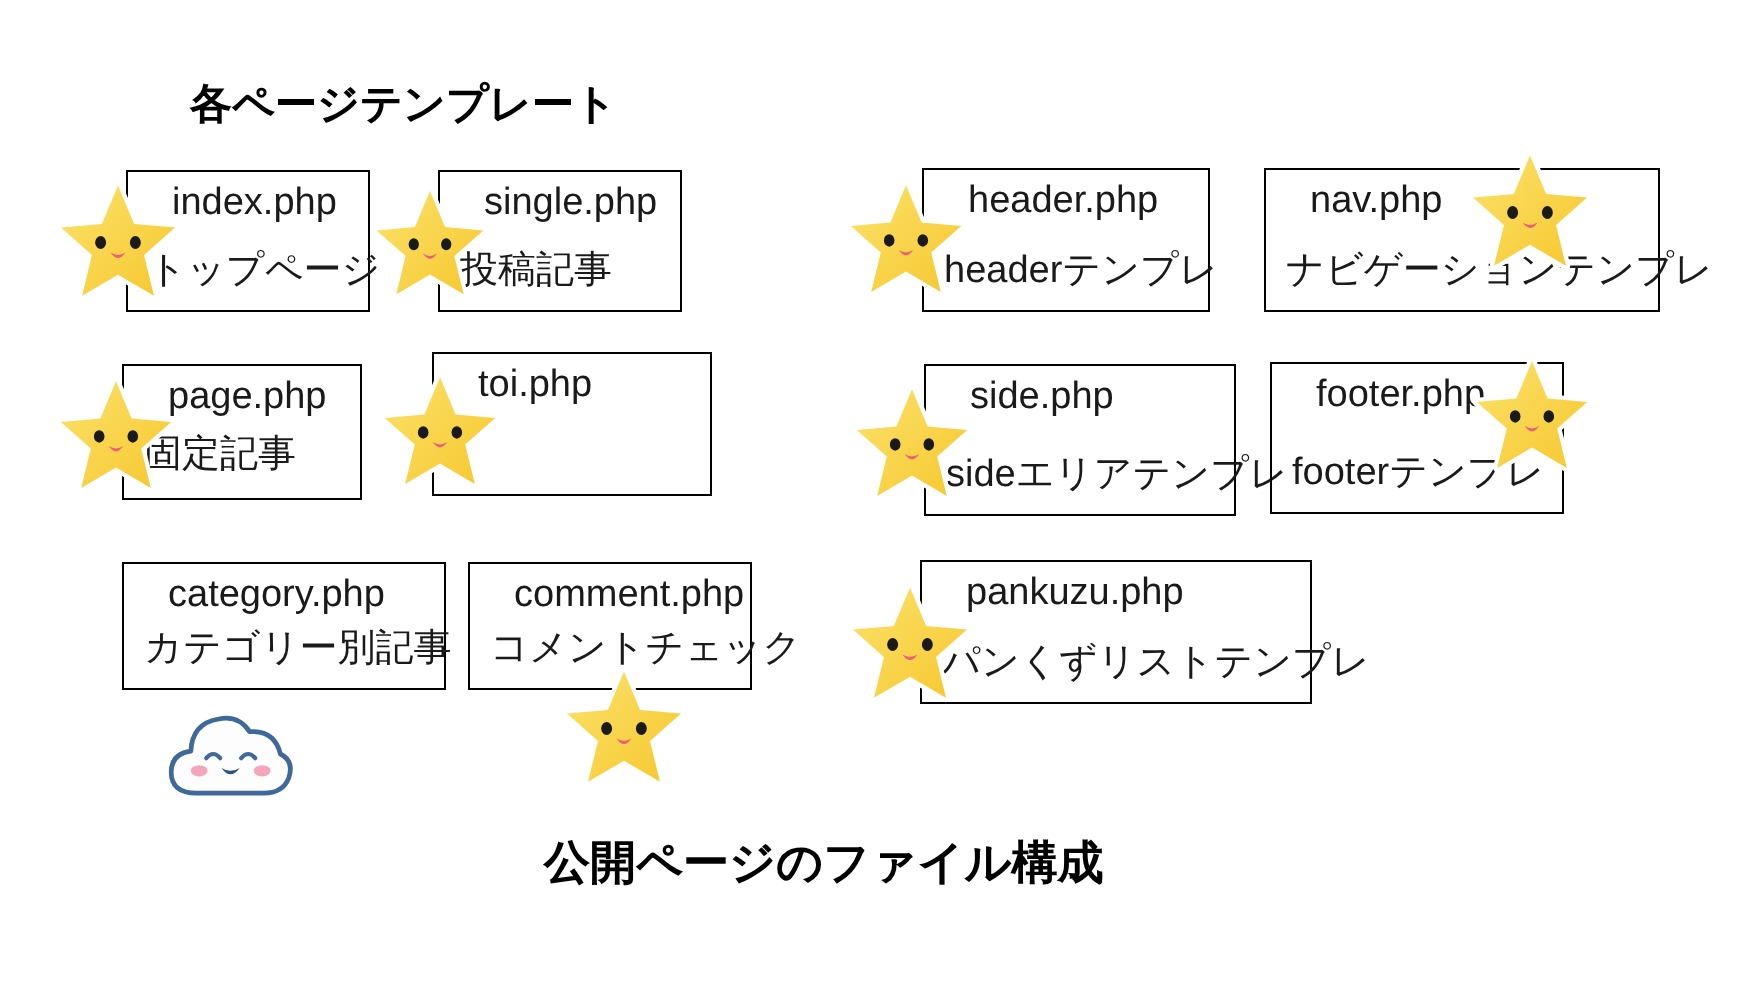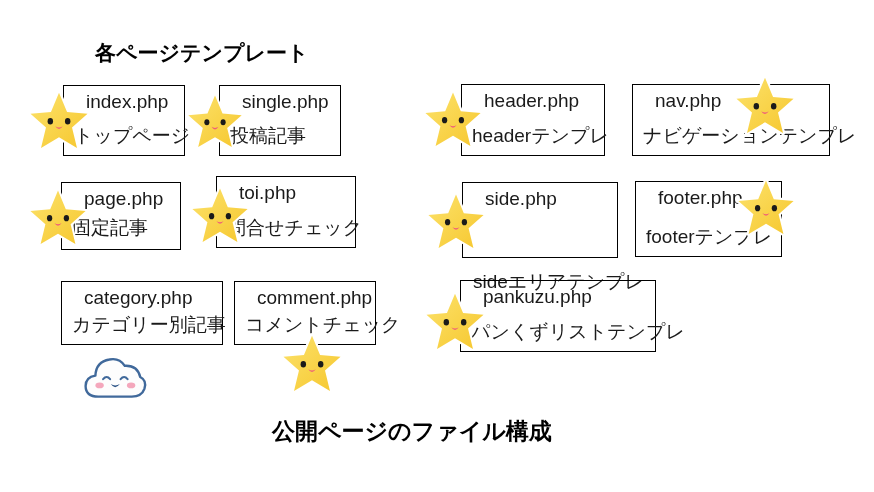--- a/index.html
+++ b/index.html
@@ -60,7 +60,6 @@
 
   <div class="card" style="left: 216px; top: 176px; width: 140px; height: 72px;">
     <span class="fname">toi.php</span>
-    <span class="desc" style="top: 40px;">問合せチェック</span>
   </div>
 
   <div class="card" style="left: 234px; top: 281px; width: 142px; height: 64px;">

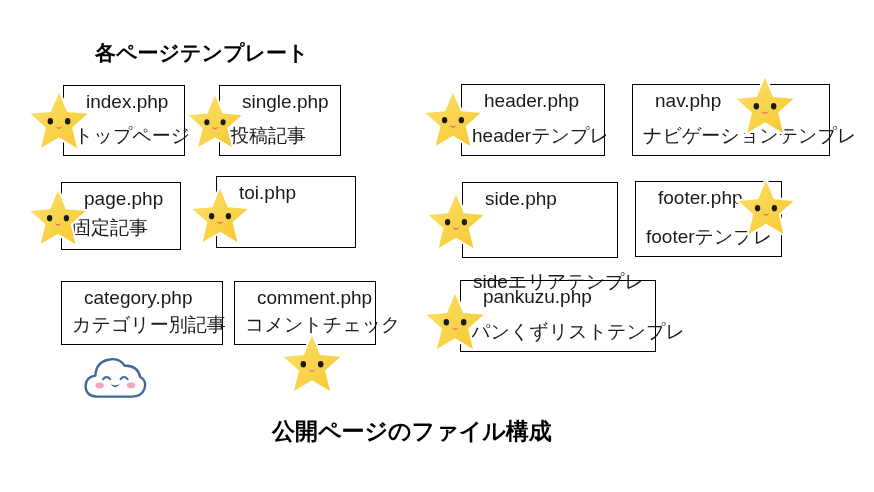--- a/index.html
+++ b/index.html
@@ -84,7 +84,7 @@
 
   <div class="card" style="left: 462px; top: 182px; width: 156px; height: 76px;">
     <span class="fname">side.php</span>
-    <span class="desc" style="top: 44px; margin-top: 44px;">sideエリアテンプレ</span>
+    <span class="desc" style="top: 44px;">sideエリアテンプレ</span>
   </div>
 
   <div class="card" style="left: 635px; top: 181px; width: 147px; height: 76px;">

